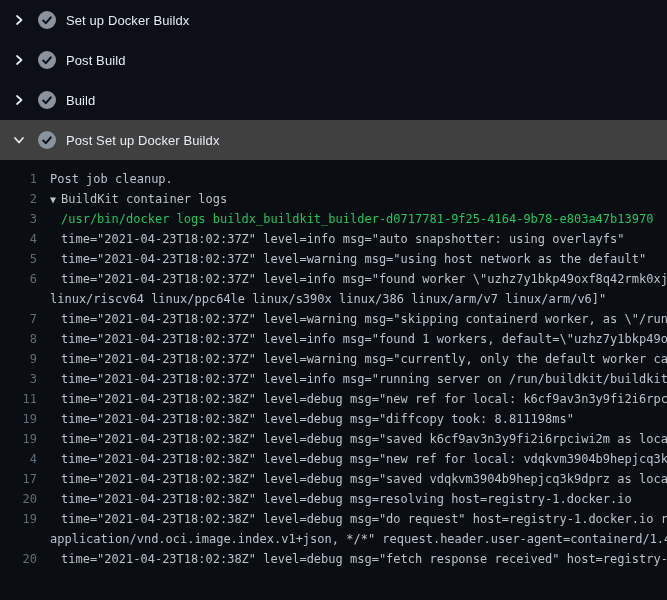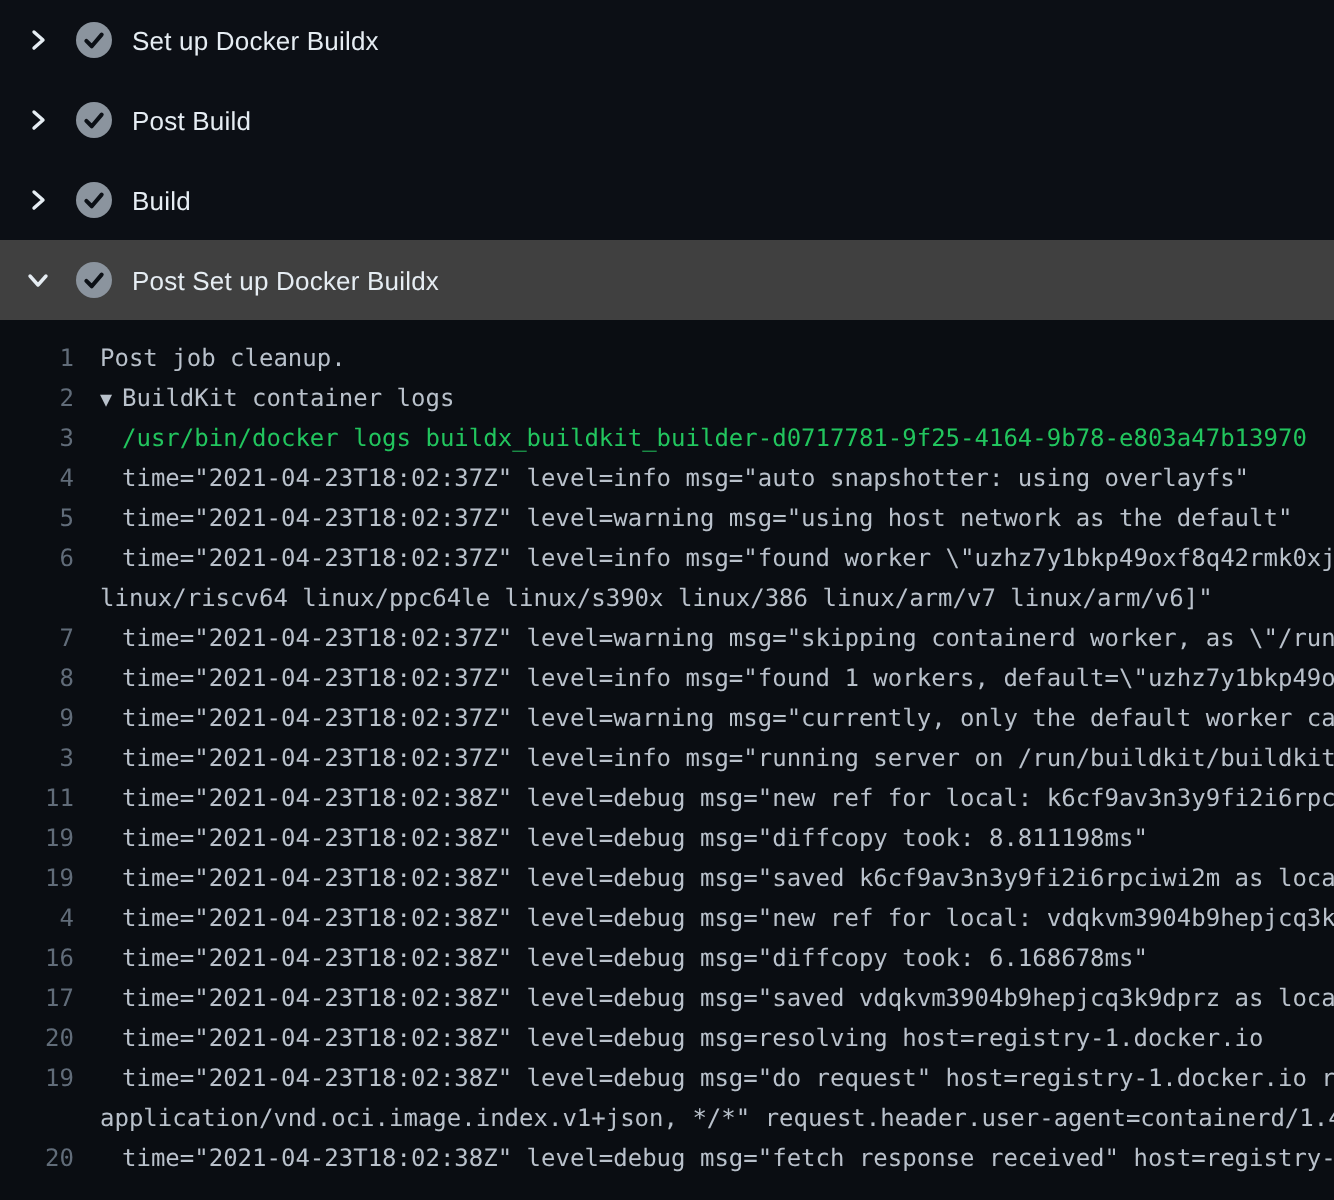--- a/index.html
+++ b/index.html
@@ -104,7 +104,6 @@
       <div class="log-row ind1"><span class="gutter">19</span><span class="content">time="2021-04-23T18:02:38Z" level=debug msg="diffcopy took: 8.811198ms"</span></div>
       <div class="log-row ind1"><span class="gutter">19</span><span class="content">time="2021-04-23T18:02:38Z" level=debug msg="saved k6cf9av3n3y9fi2i6rpciwi2m as loca</span></div>
       <div class="log-row ind1"><span class="gutter">4</span><span class="content">time="2021-04-23T18:02:38Z" level=debug msg="new ref for local: vdqkvm3904b9hepjcq3k9dprz</span></div>
-      <div class="log-row ind1"><span class="gutter">16</span><span class="content">time="2021-04-23T18:02:38Z" level=debug msg="diffcopy took: 6.168678ms"</span></div>
       <div class="log-row ind1"><span class="gutter">17</span><span class="content">time="2021-04-23T18:02:38Z" level=debug msg="saved vdqkvm3904b9hepjcq3k9dprz as loca</span></div>
       <div class="log-row ind1"><span class="gutter">20</span><span class="content">time="2021-04-23T18:02:38Z" level=debug msg=resolving host=registry-1.docker.io</span></div>
       <div class="log-row ind1"><span class="gutter">19</span><span class="content">time="2021-04-23T18:02:38Z" level=debug msg="do request" host=registry-1.docker.io r</span></div>

